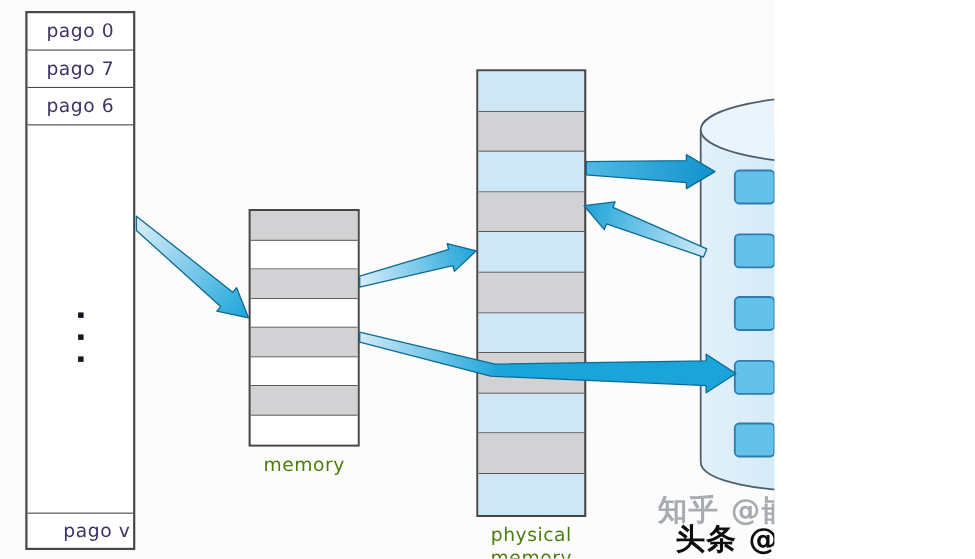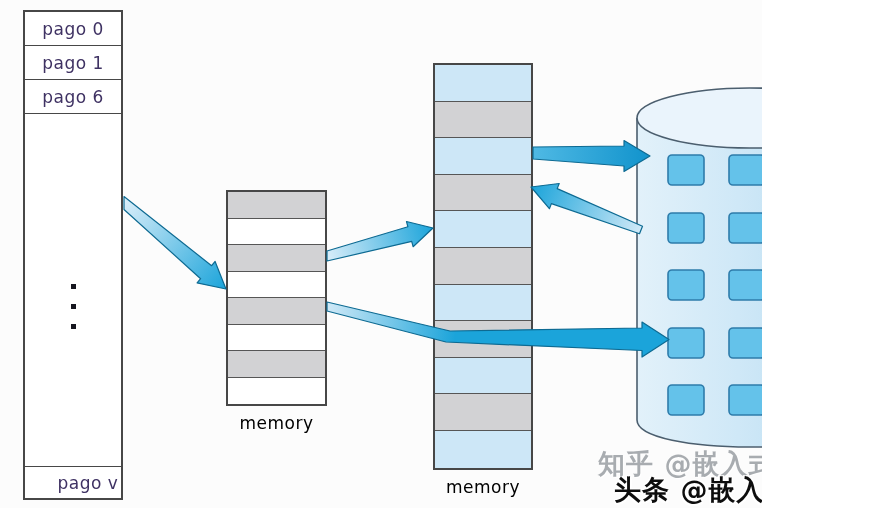--- a/index.html
+++ b/index.html
@@ -4,7 +4,7 @@
 <style>
   html,body{margin:0;padding:0;background:#fff;}
   .canvas{
-    position:relative;width:762px;height:508px;overflow:hidden;
+    position:relative;width:704px;height:508px;overflow:hidden;
     background:#fcfcfc;font-family:"DejaVu Sans", sans-serif;text-decoration:underline;
   }
   

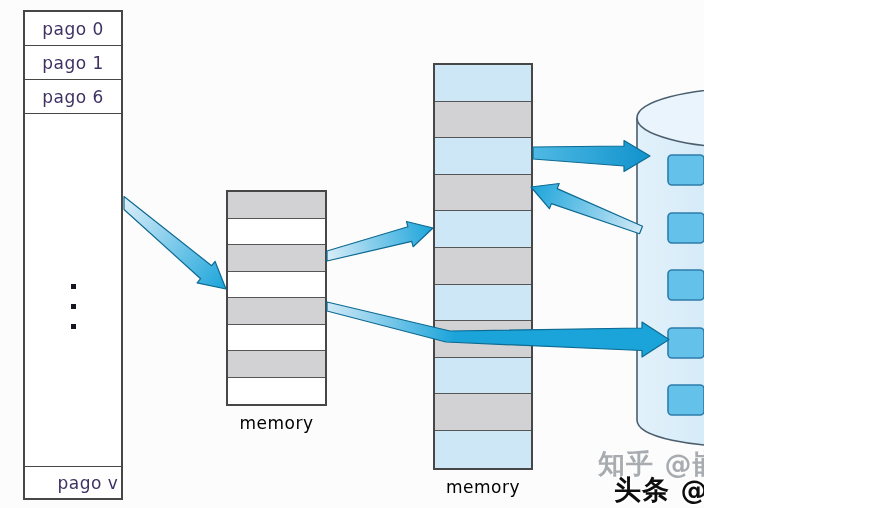--- a/index.html
+++ b/index.html
@@ -67,7 +67,7 @@
   <div class="page-table">
     <div id="page-cells">
         <div class="page-cell">pago 0</div>
-        <div class="page-cell">pago 1</div>
+        <div class="page-cell">pago 7</div>
         <div class="page-cell">pago 6</div>
       </div>
     <div class="dots" id="page-dots">

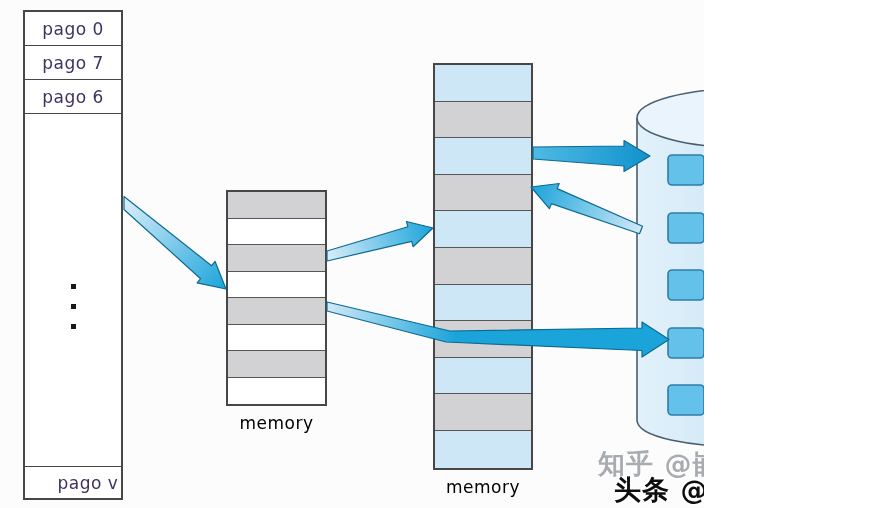--- a/index.html
+++ b/index.html
@@ -40,7 +40,7 @@
   .phys .cell:last-child{border-bottom:none;}
   
   .diagram-label{
-    position:absolute;color:#000000;font-size:17px;line-height:21px;text-align:center;
+    position:absolute;color:#4d7c0f;font-size:17px;line-height:21px;text-align:center;
     letter-spacing:.5px;
   }
   .lbl-memory-map{left:216px;top:413px;width:121px;}

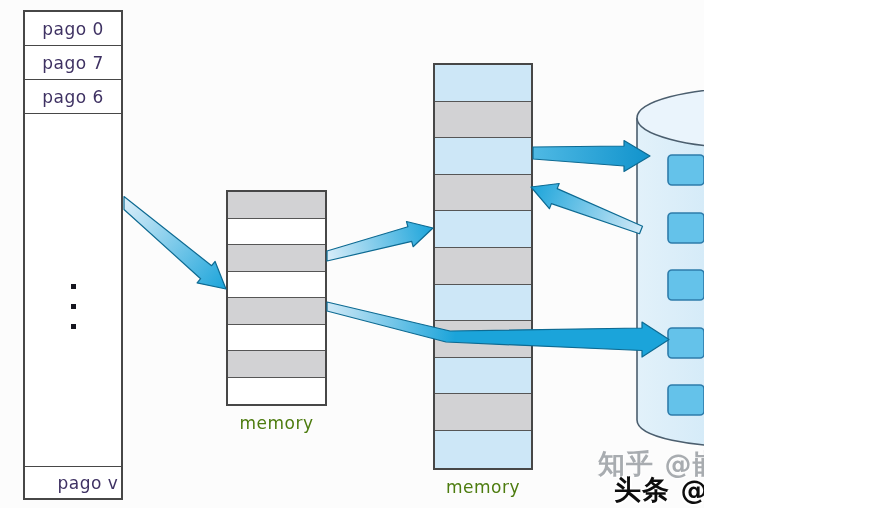--- a/index.html
+++ b/index.html
@@ -106,6 +106,7 @@
       <div class="cell" style="background: rgb(205, 231, 247);"></div>
     </div>
   <div class="diagram-label lbl-physical">
+    <div>physical</div>
     <div>memory</div>
   </div>
 

